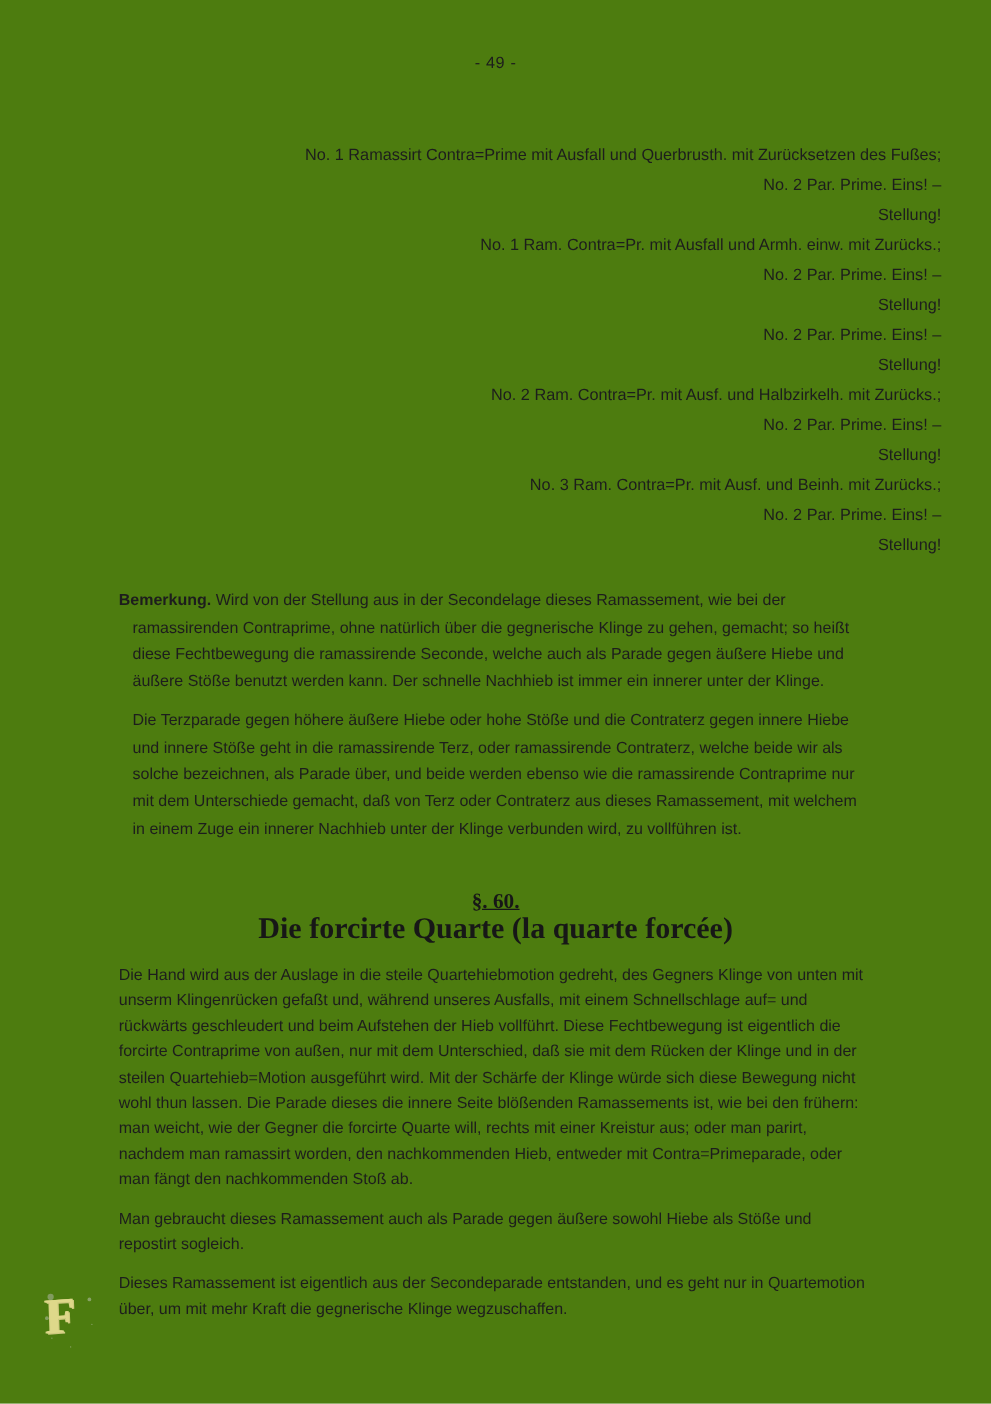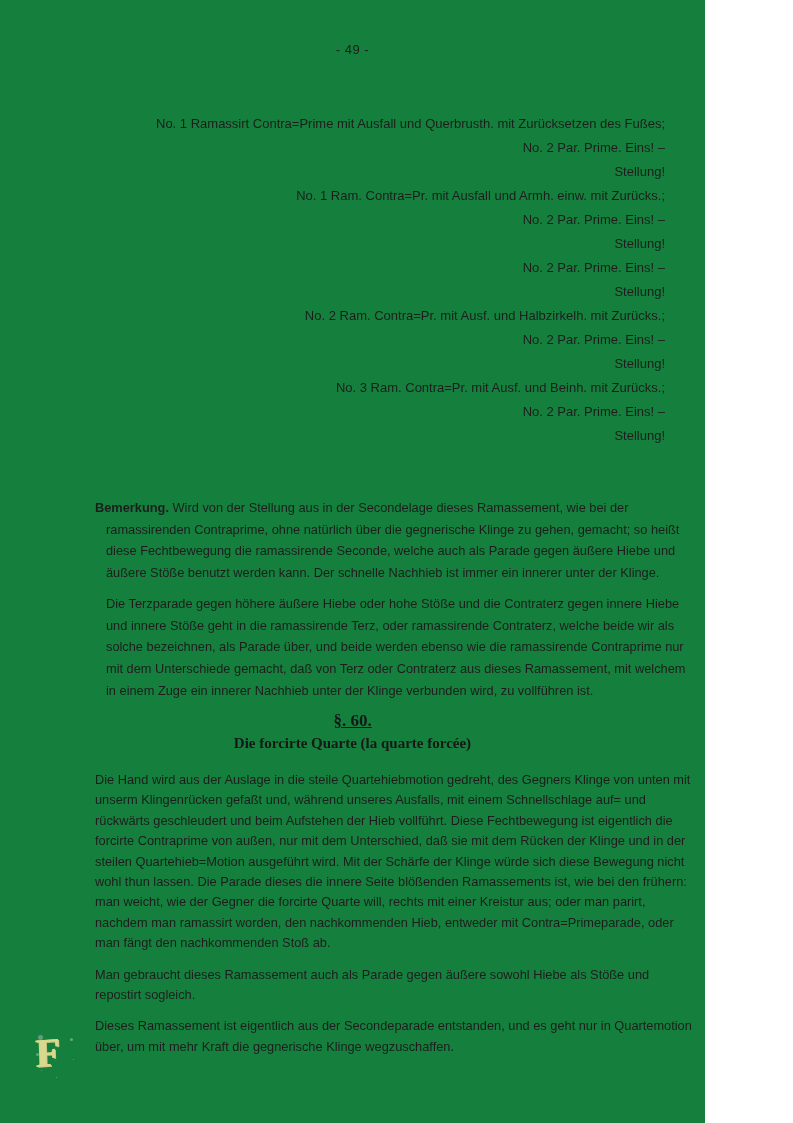--- a/index.html
+++ b/index.html
@@ -9,9 +9,9 @@
   }
   .page {
     position: relative;
-    width: 705px;
+    width: 793px;
     height: 1123px;
-    background: #15803d;
+    background: #4d7c0f;
     font-family: "Liberation Sans", sans-serif;
     color: #1d1d1d;
     overflow: hidden;

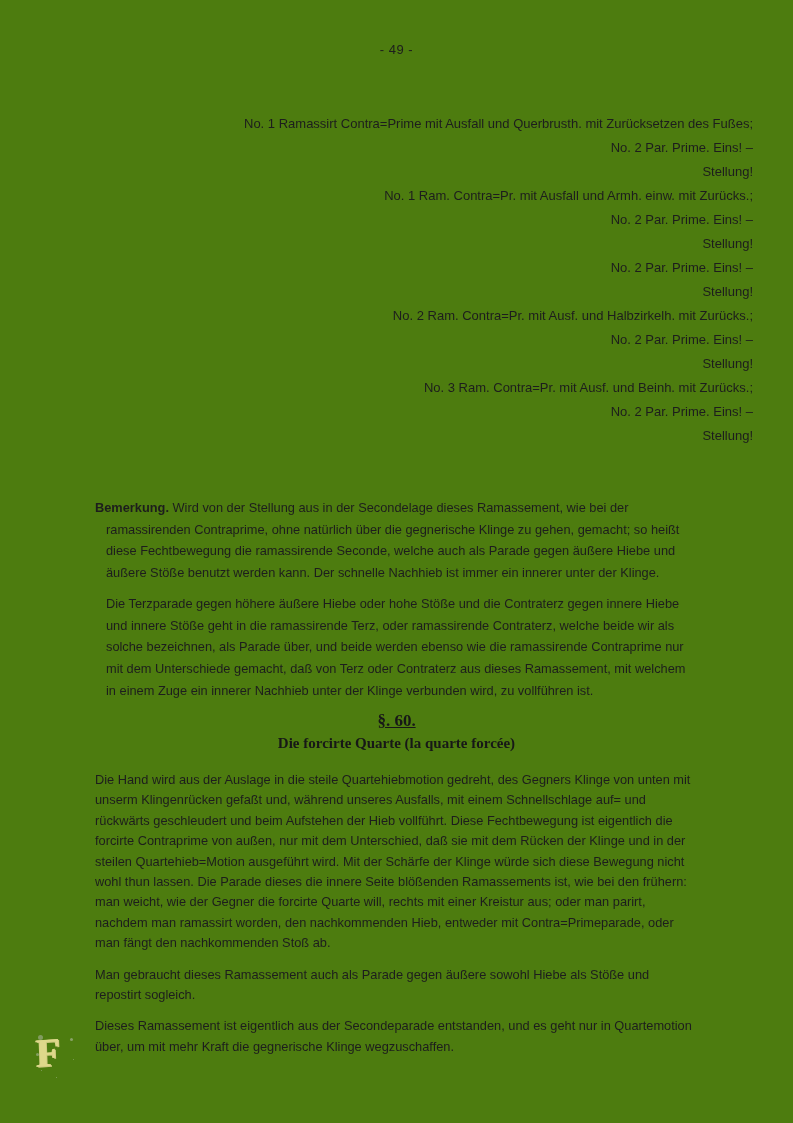--- a/index.html
+++ b/index.html
@@ -45,7 +45,7 @@
   
   .remark {
     position: absolute;
-    top: 497px;
+    top: 469px;
     left: 95px;
     width: 601px;
     font-size: 12.8px;

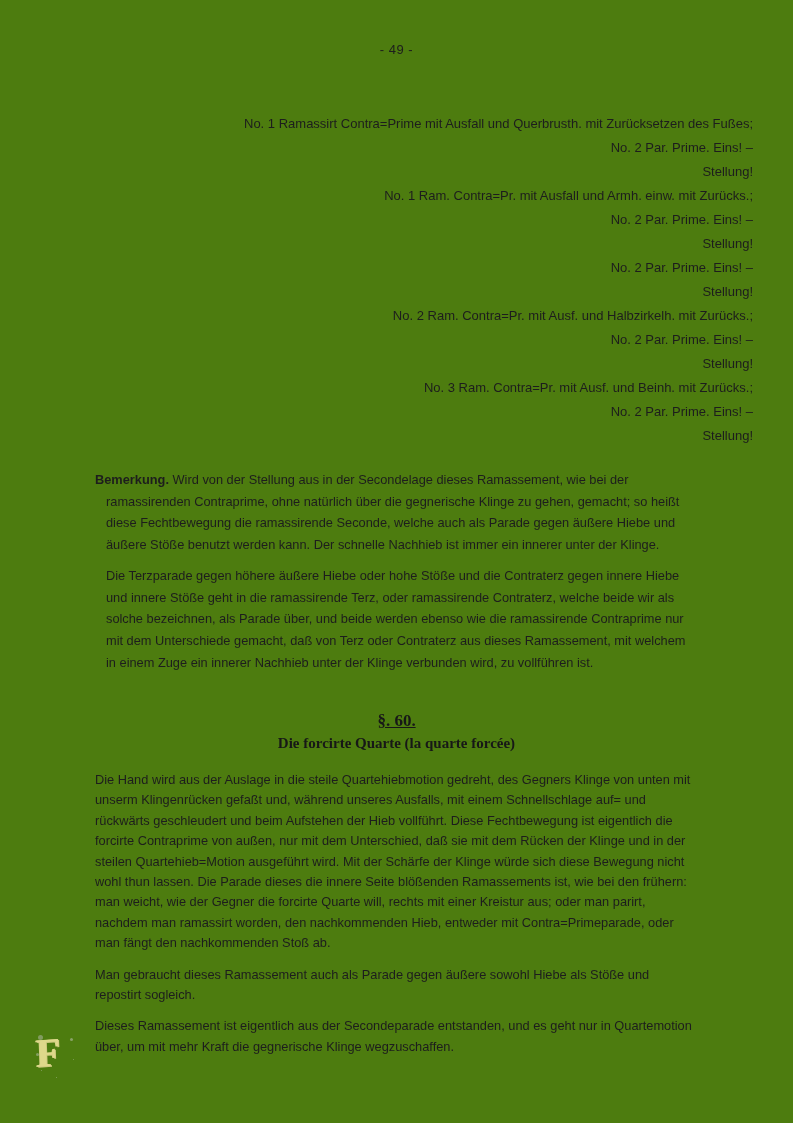--- a/index.html
+++ b/index.html
@@ -82,7 +82,7 @@
     text-decoration: underline;
   }
   .sectitle {
-    font-size: 15px;
+    font-size: 24px;
     line-height: 25px;
     display: block;
   }

